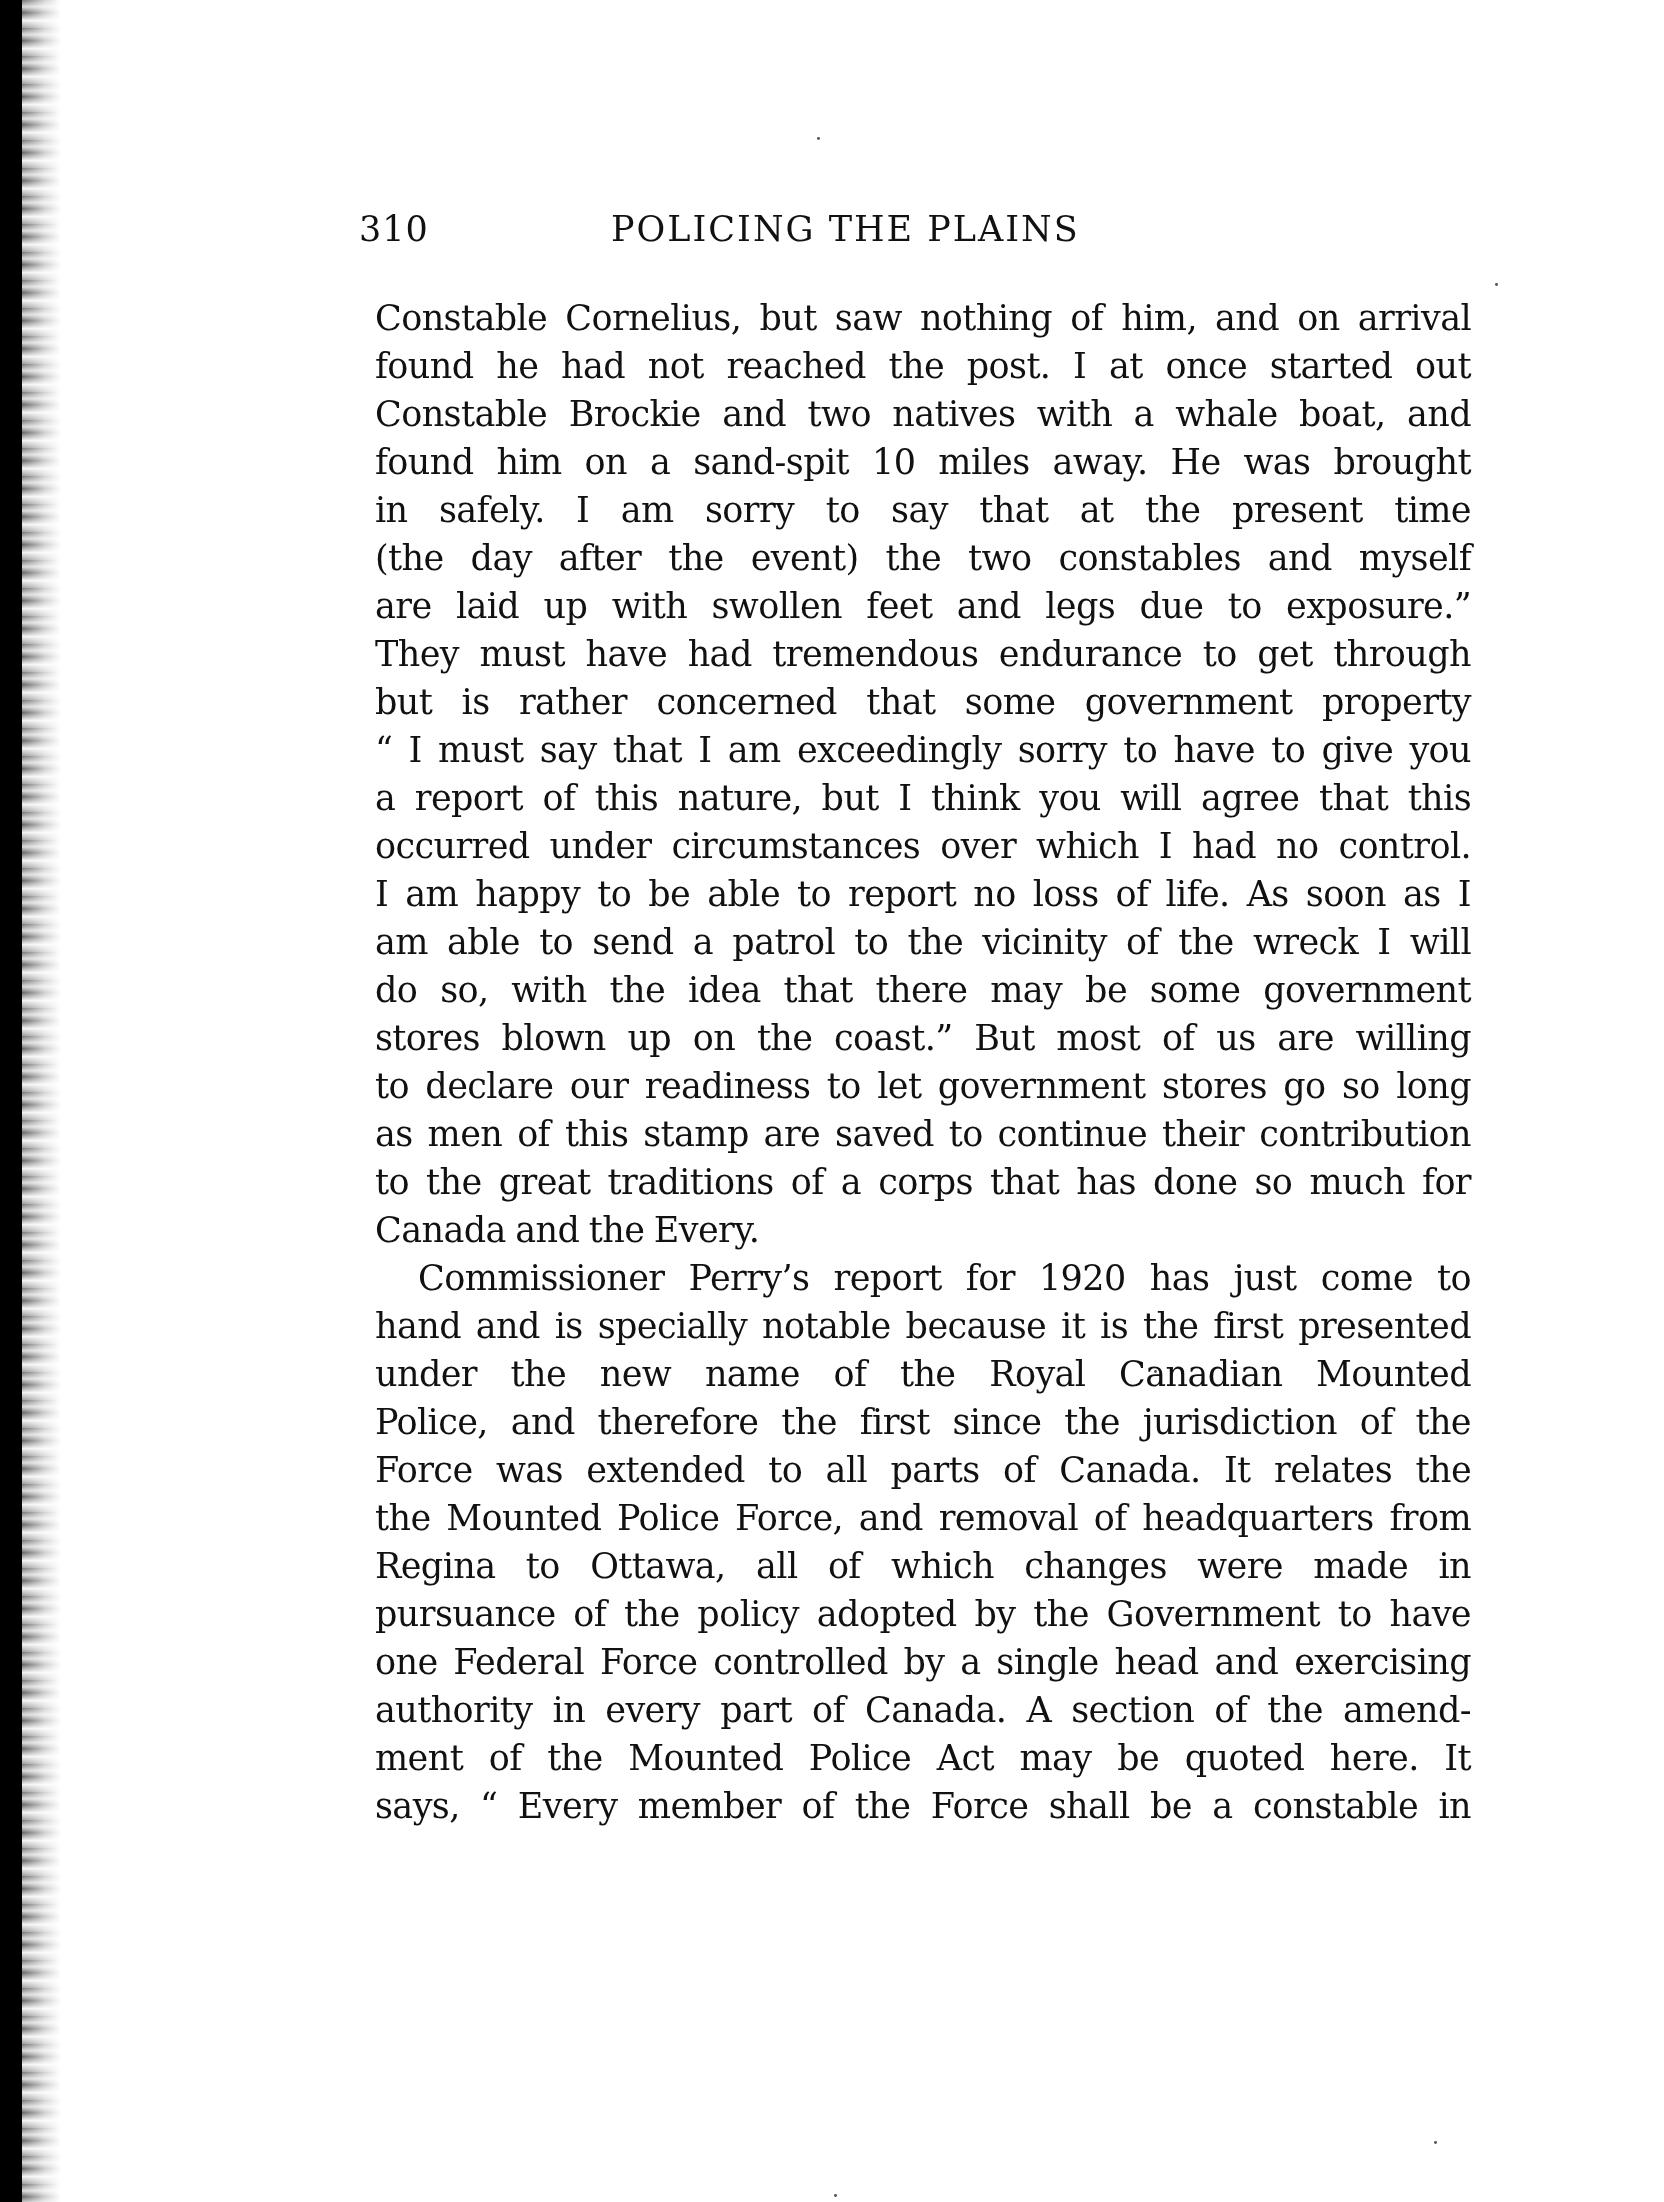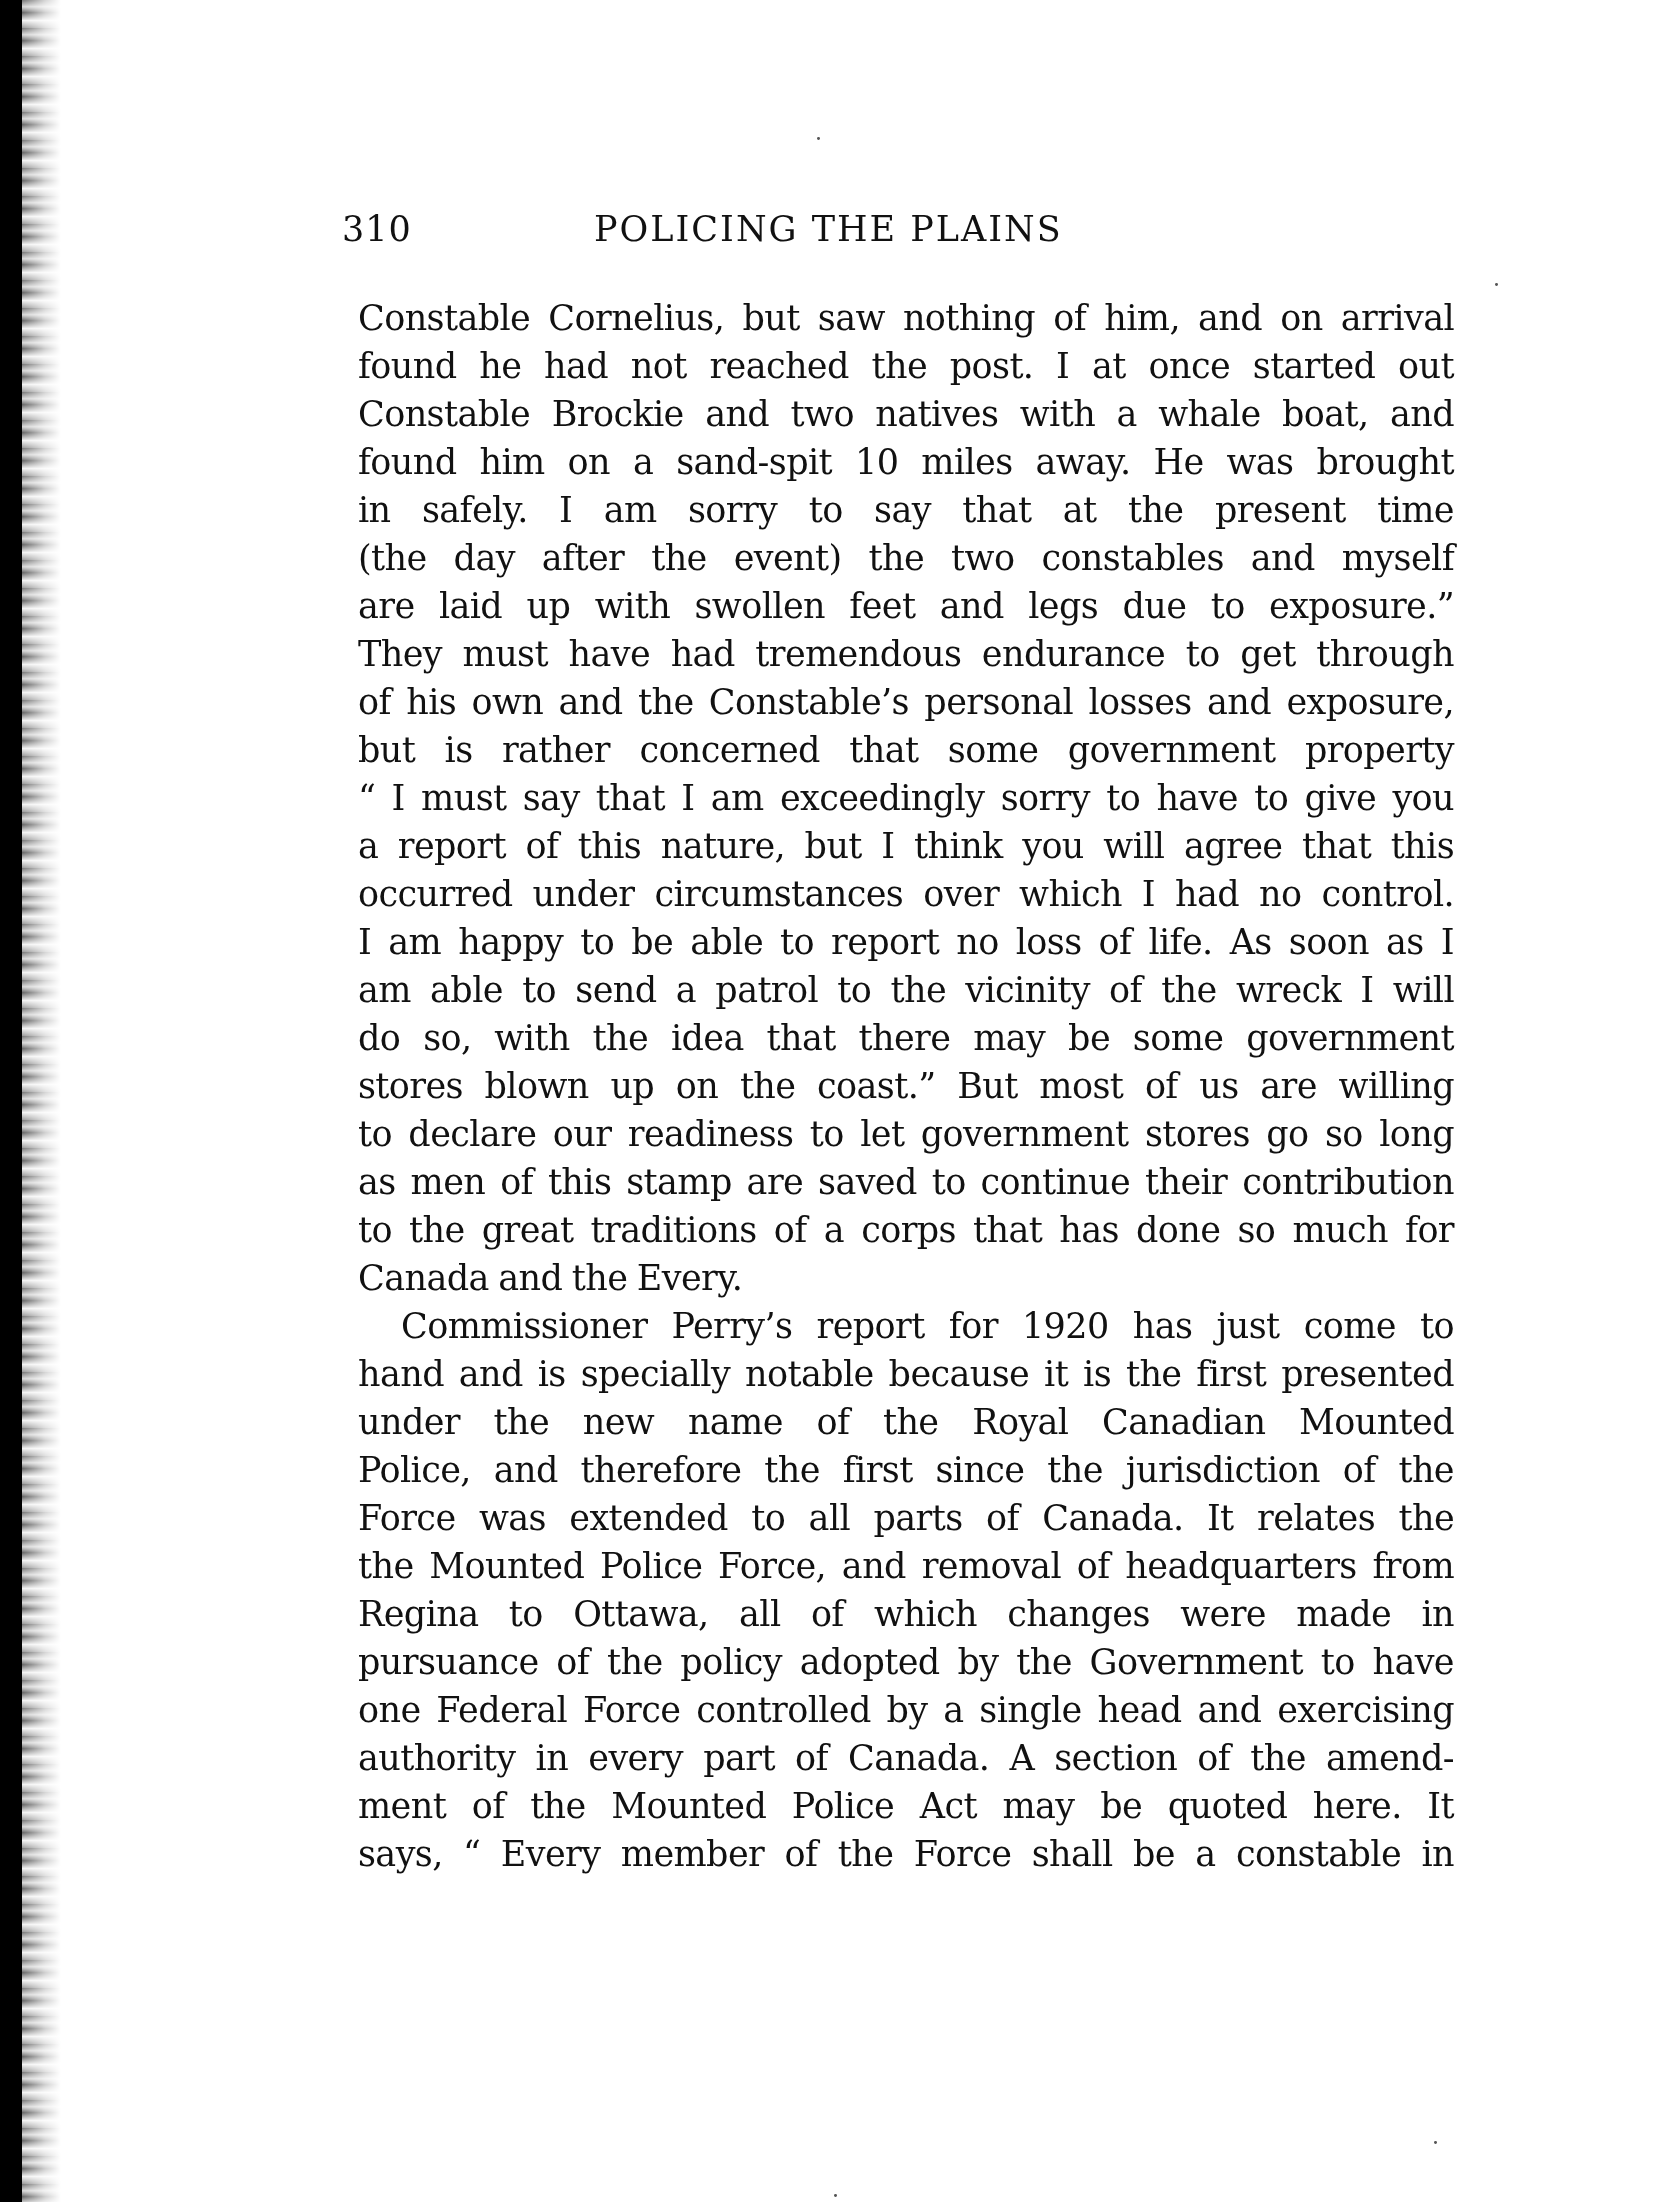--- a/index.html
+++ b/index.html
@@ -40,7 +40,7 @@
     }
     .page {
       position: absolute;
-      left: 342px;
+      left: 359px;
       top: 200px;
       width: 1112px;
       font-family: "DejaVu Serif", "Liberation Serif", serif;

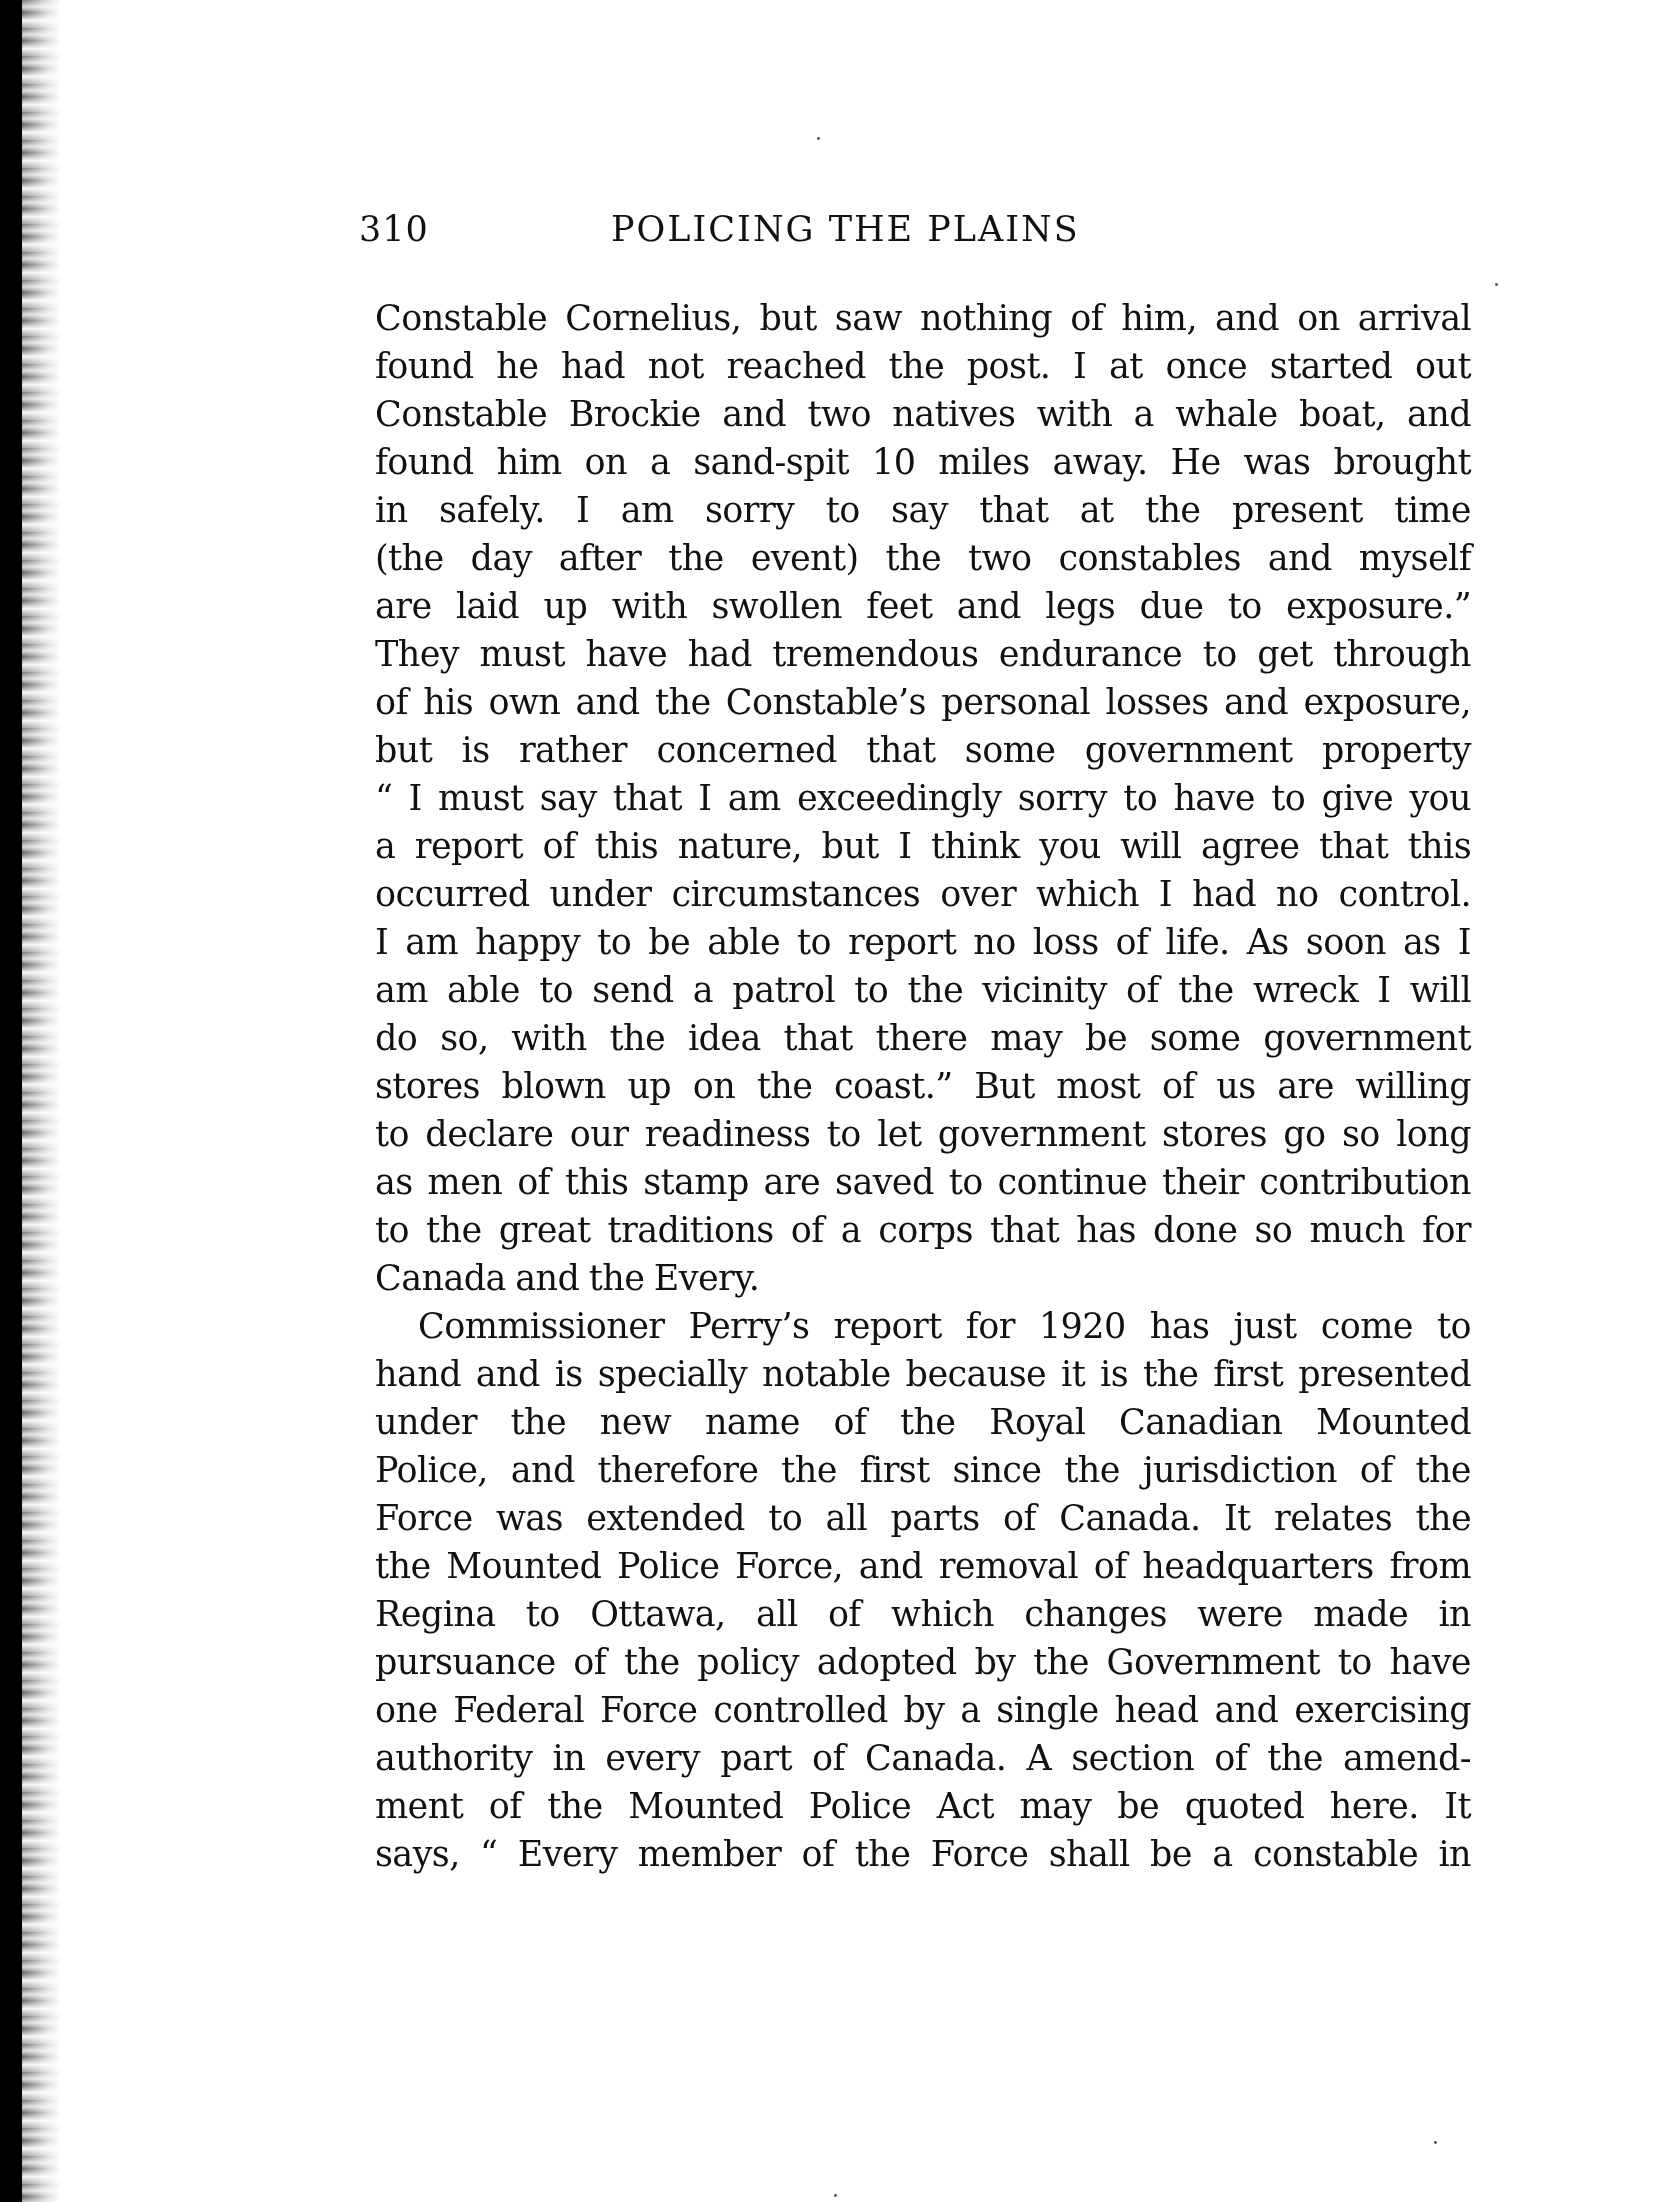--- a/index.html
+++ b/index.html
@@ -115,7 +115,6 @@
       <span class="line">(the day after the event) the two constables and myself</span>
       <span class="line">are laid up with swollen feet and legs due to exposure.”</span>
       <span class="line">They must have had tremendous endurance to get through</span>
-      <span class="line">of his own and the Constable’s personal losses and exposure,</span>
       <span class="line">but is rather concerned that some government property</span>
       <span class="line">“ I must say that I am exceedingly sorry to have to give you</span>
       <span class="line">a report of this nature, but I think you will agree that this</span>

